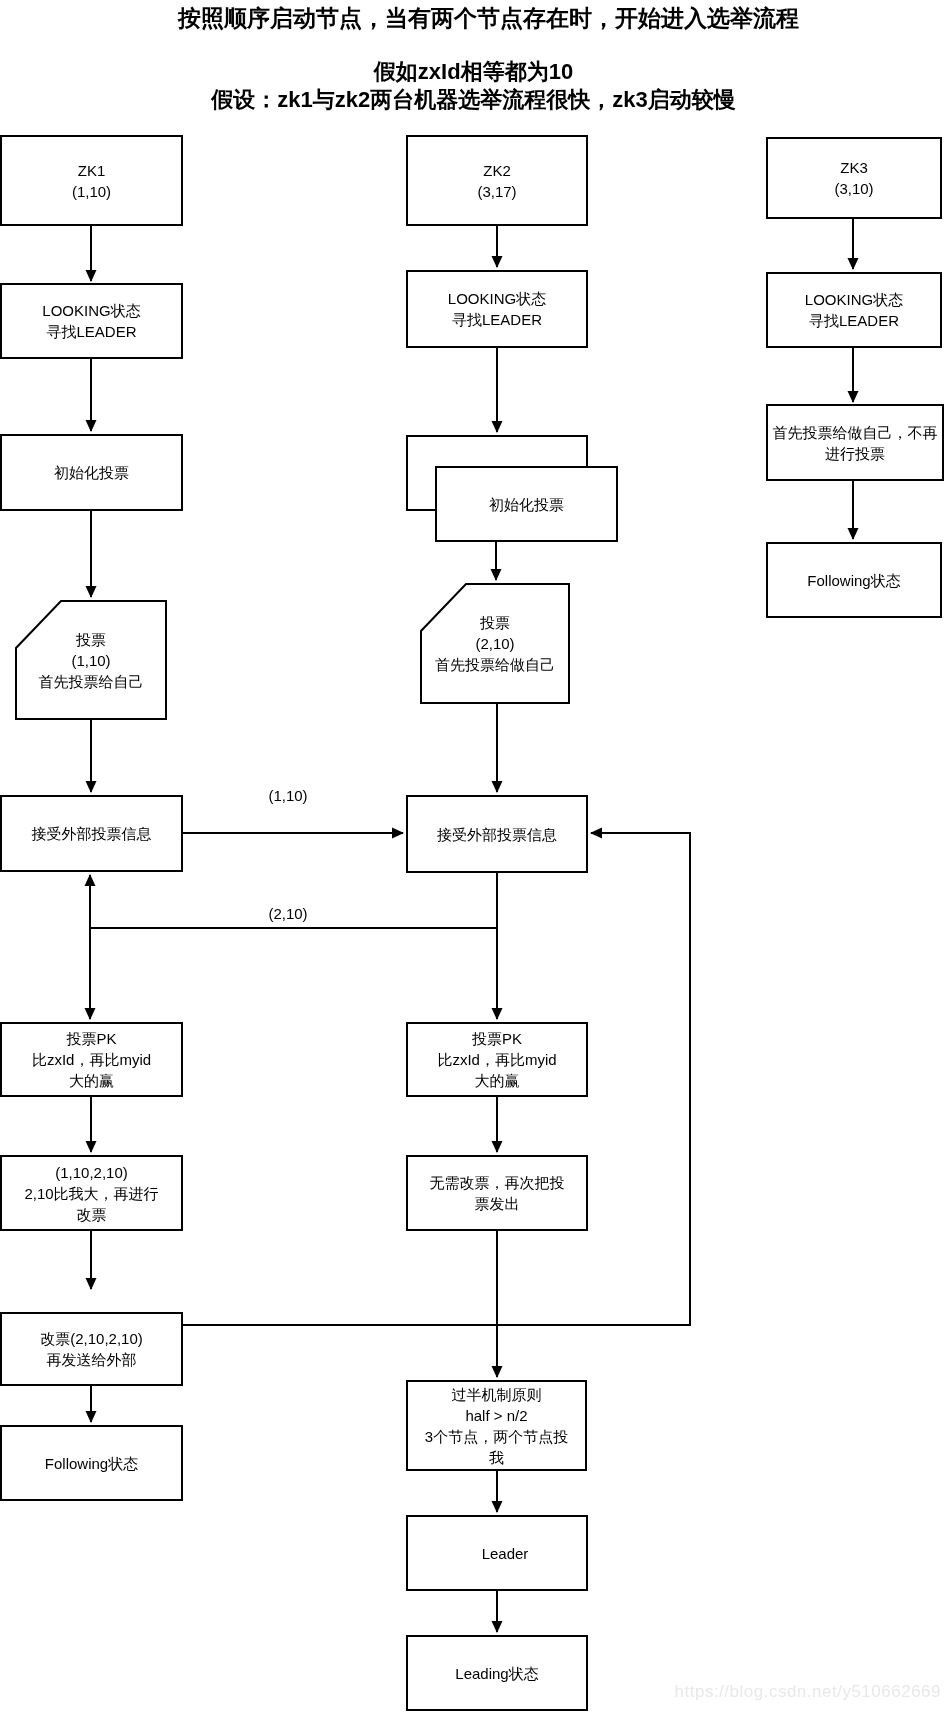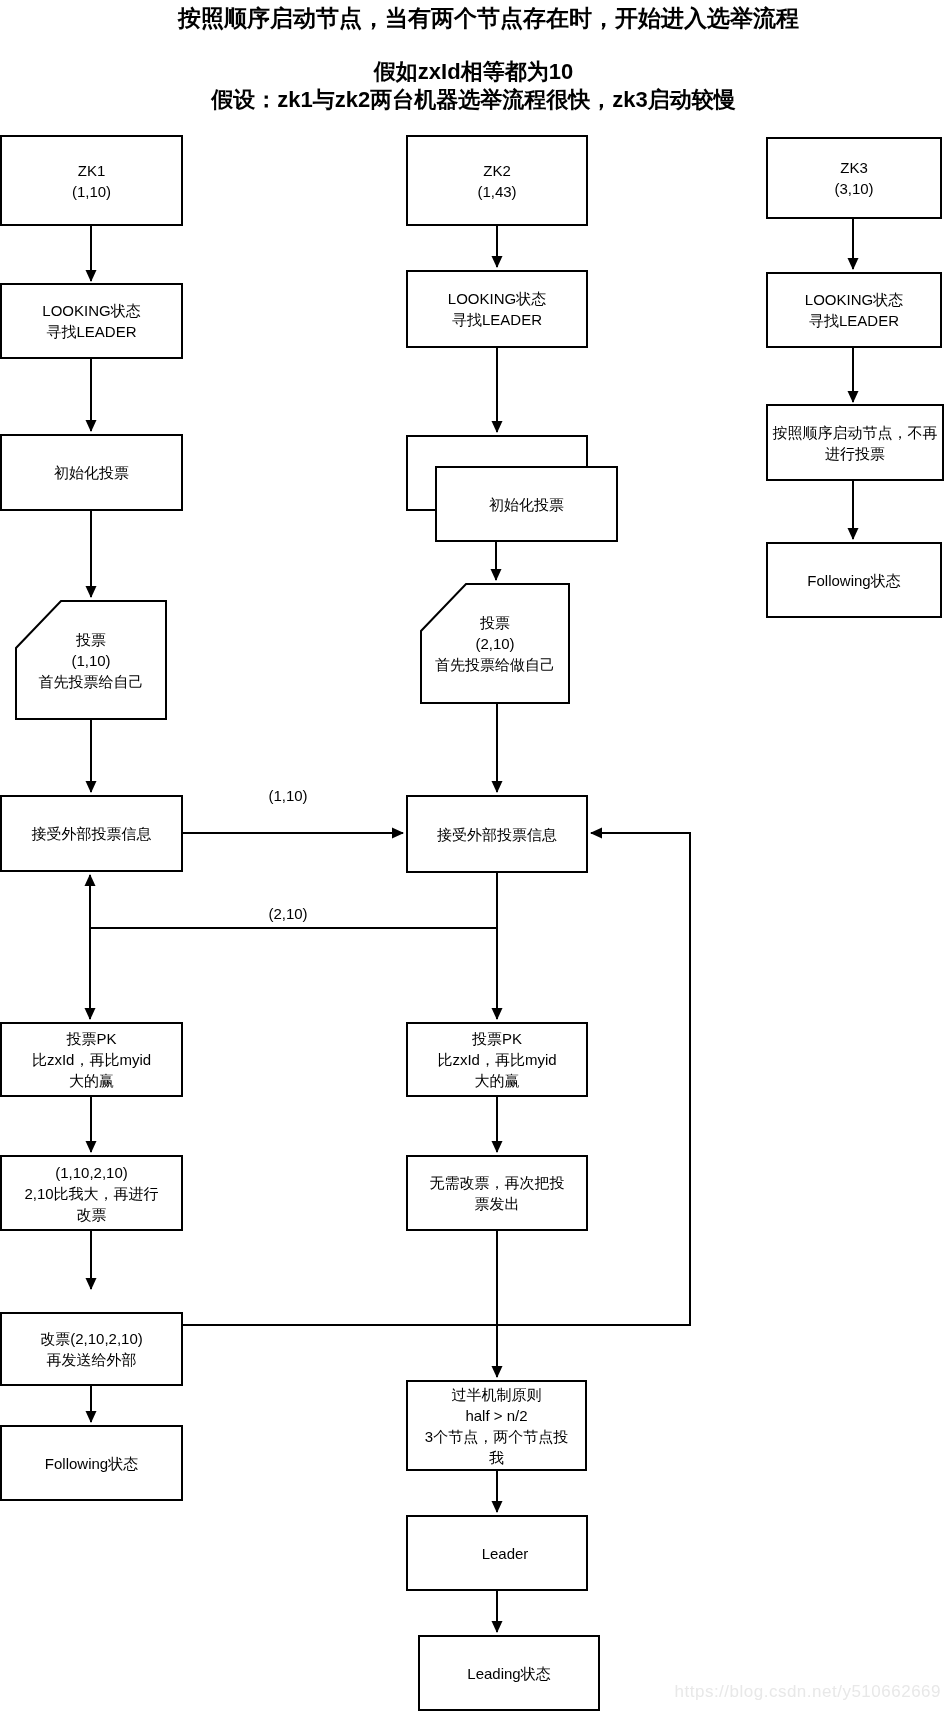--- a/index.html
+++ b/index.html
@@ -98,7 +98,7 @@
   <div class="node" style="left:0;top:1425px;width:183px;height:76px;">Following状态</div>
 
   <div class="node" style="left:406px;top:135px;width:182px;height:91px;">ZK2
-(1,43)</div>
+(3,17)</div>
   <div class="node" style="left:406px;top:270px;width:182px;height:78px;">LOOKING状态
 寻找LEADER</div>
   <div class="node" style="left:406px;top:435px;width:182px;height:76px;"></div>

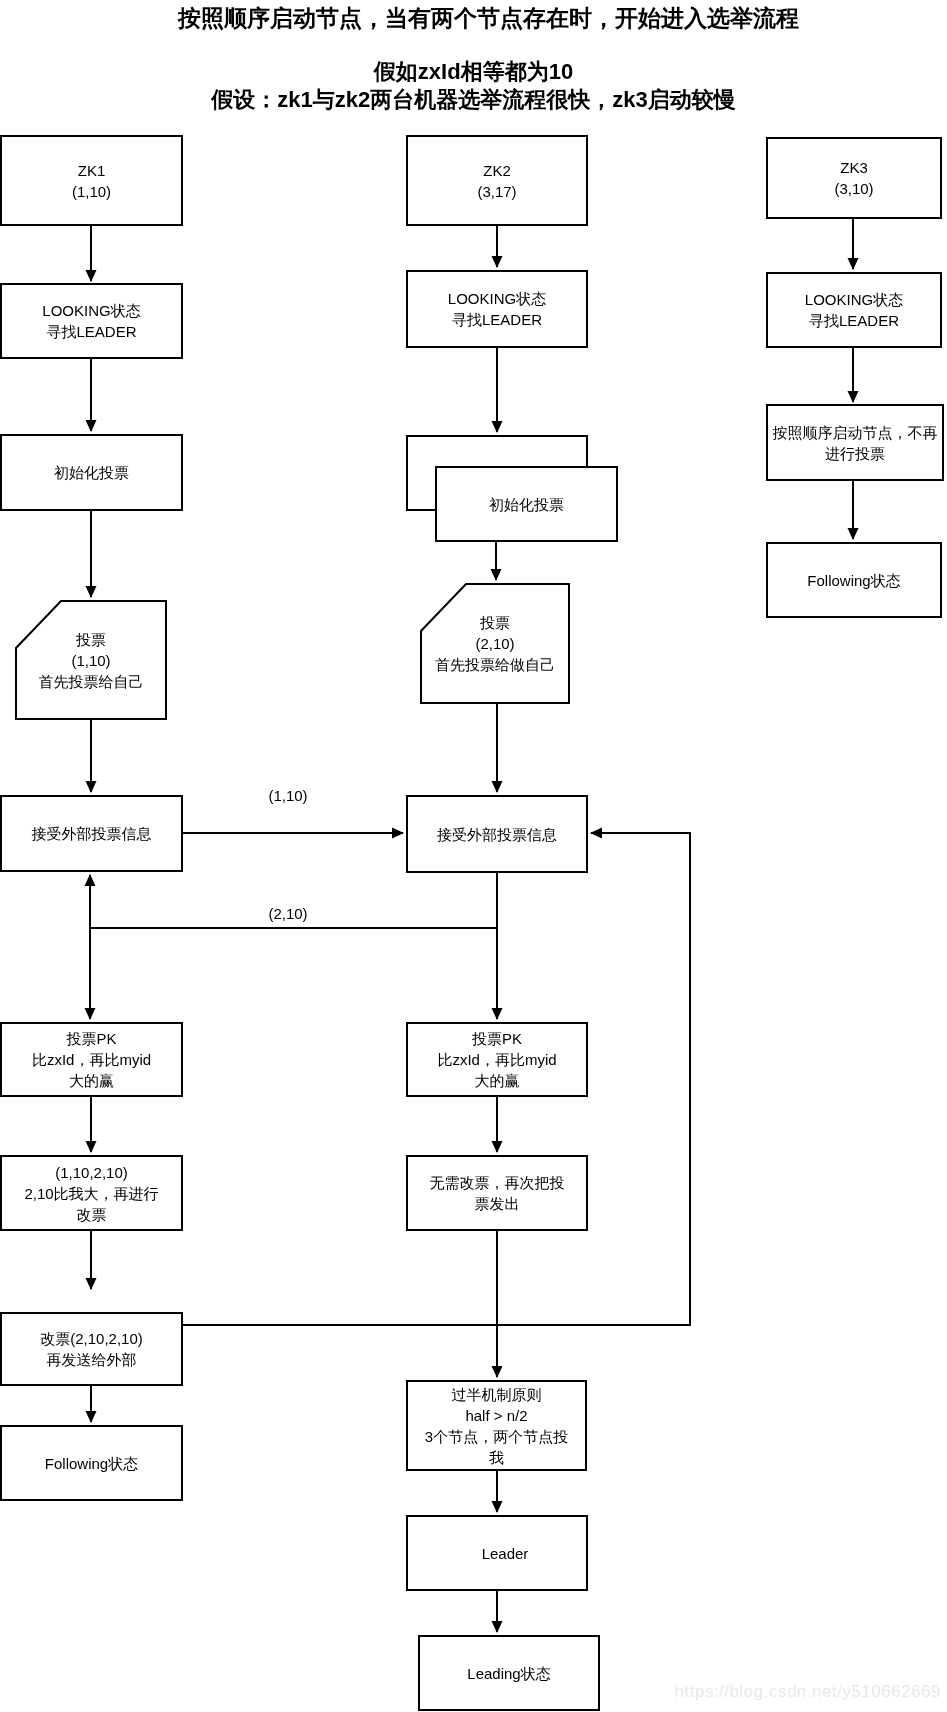--- a/index.html
+++ b/index.html
@@ -123,7 +123,7 @@
 (3,10)</div>
   <div class="node" style="left:766px;top:272px;width:176px;height:76px;">LOOKING状态
 寻找LEADER</div>
-  <div class="node" style="left:766px;top:404px;width:178px;height:77px;">按照顺序启动节点，不再
+  <div class="node" style="left:766px;top:404px;width:178px;height:77px;">首先投票给做自己，不再
 进行投票</div>
   <div class="node" style="left:766px;top:542px;width:176px;height:76px;">Following状态</div>
 

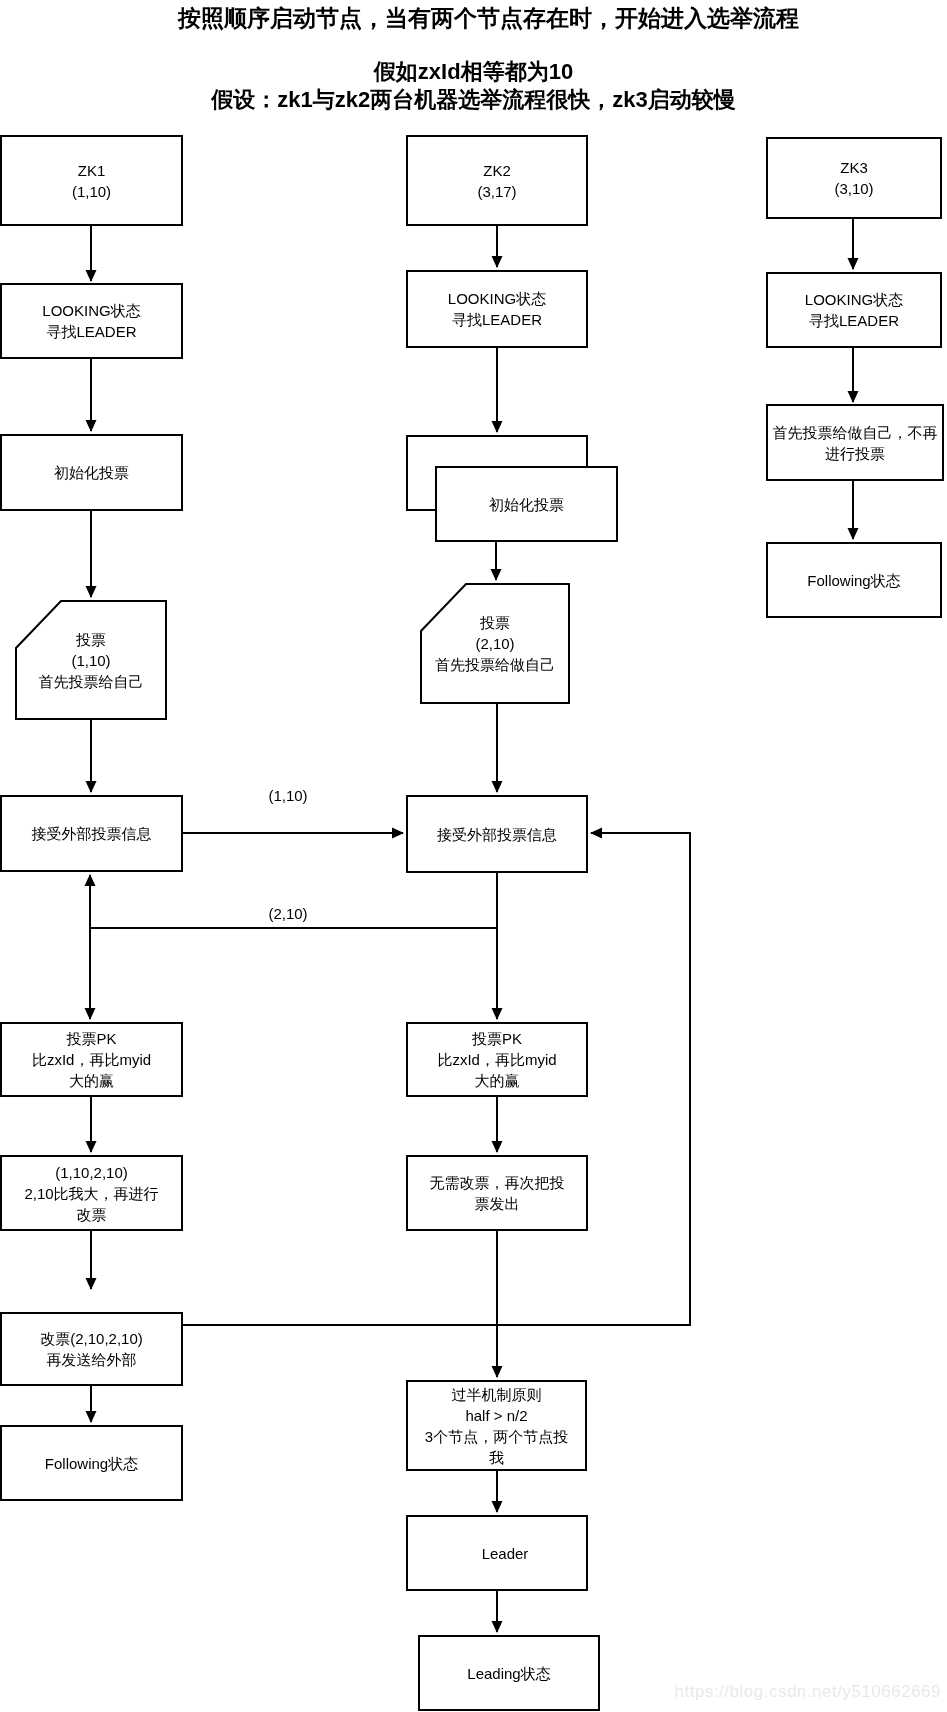--- a/index.html
+++ b/index.html
@@ -117,7 +117,7 @@
 3个节点，两个节点投
 我</div>
   <div class="node" style="left:406px;top:1515px;width:182px;height:76px;padding-left:16px;">Leader</div>
-  <div class="node" style="left:418px;top:1635px;width:182px;height:76px;">Leading状态</div>
+  <div class="node" style="left:406px;top:1635px;width:182px;height:76px;">Leading状态</div>
 
   <div class="node" style="left:766px;top:137px;width:176px;height:82px;">ZK3
 (3,10)</div>

